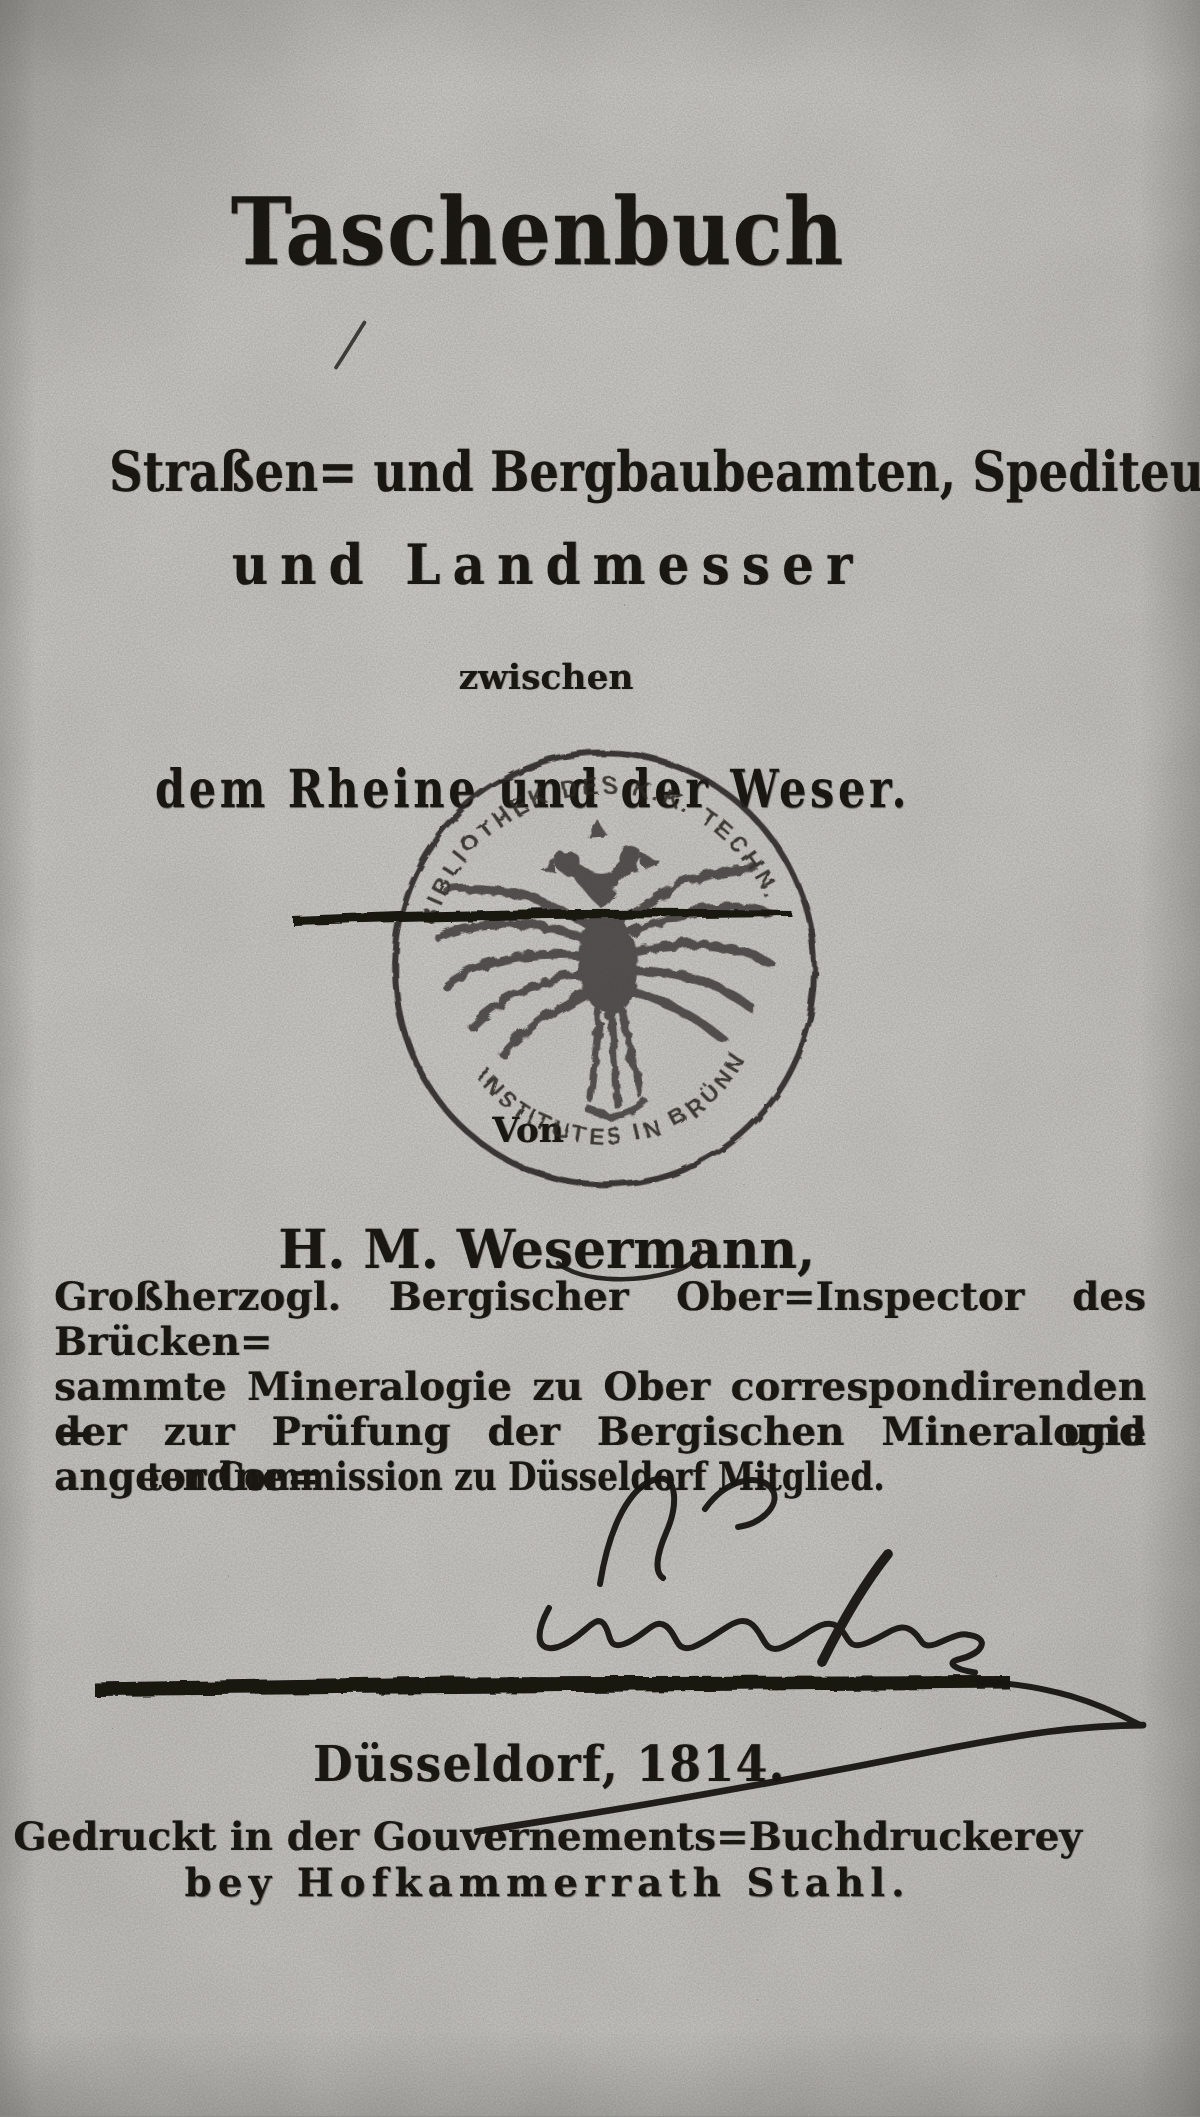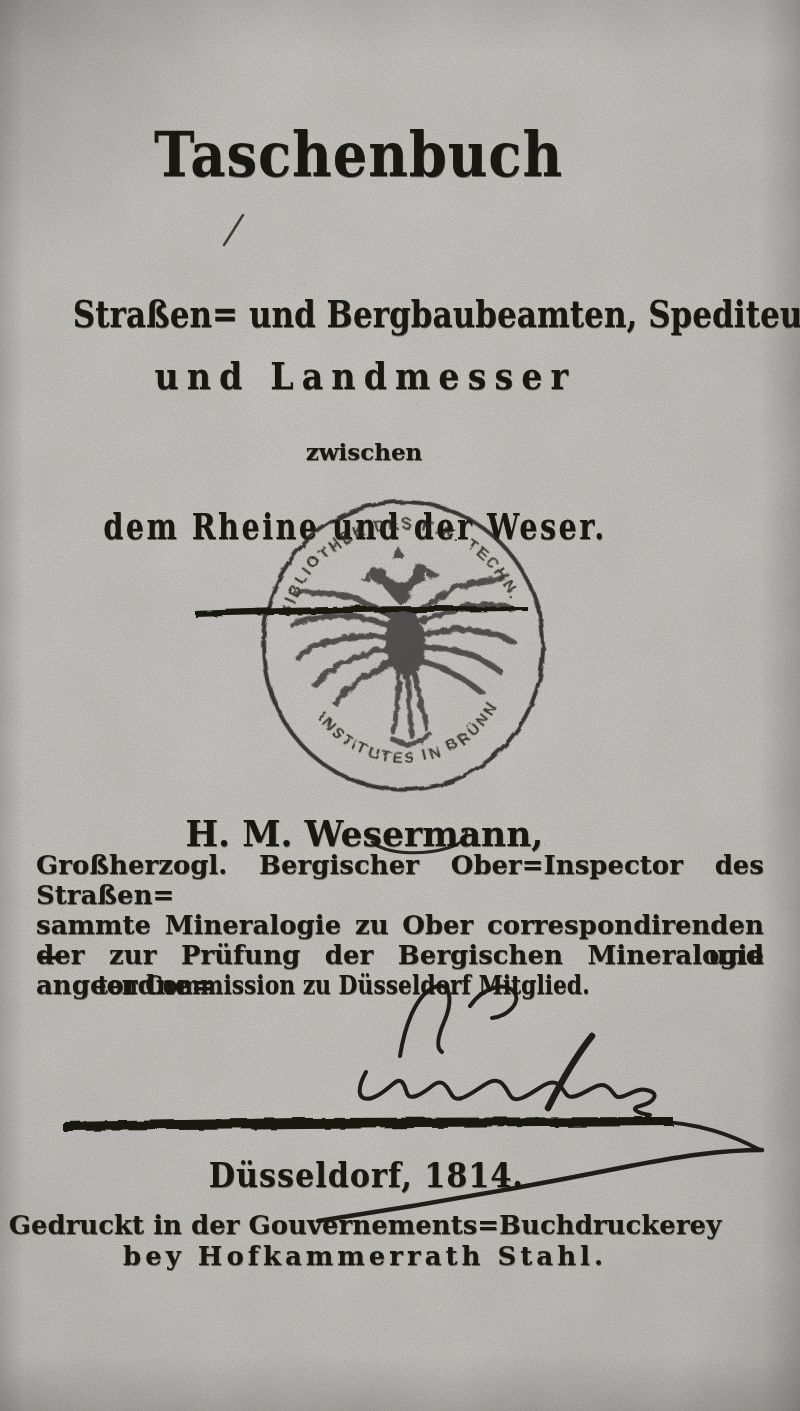--- a/index.html
+++ b/index.html
@@ -88,6 +88,7 @@
     <span class="sx" style="transform:scaleX(.82);">dem Rheine und der Weser.</span>
   </div>
 
+  <div class="t-line" style="left:0;top:740px;width:704px;font-size:23px;">Von</div>
 
   <div class="t-line" style="left:0;top:812px;width:728px;font-size:36px;">
     <span class="sx" style="transform:scaleX(.96);">H. M. Wesermann,</span>

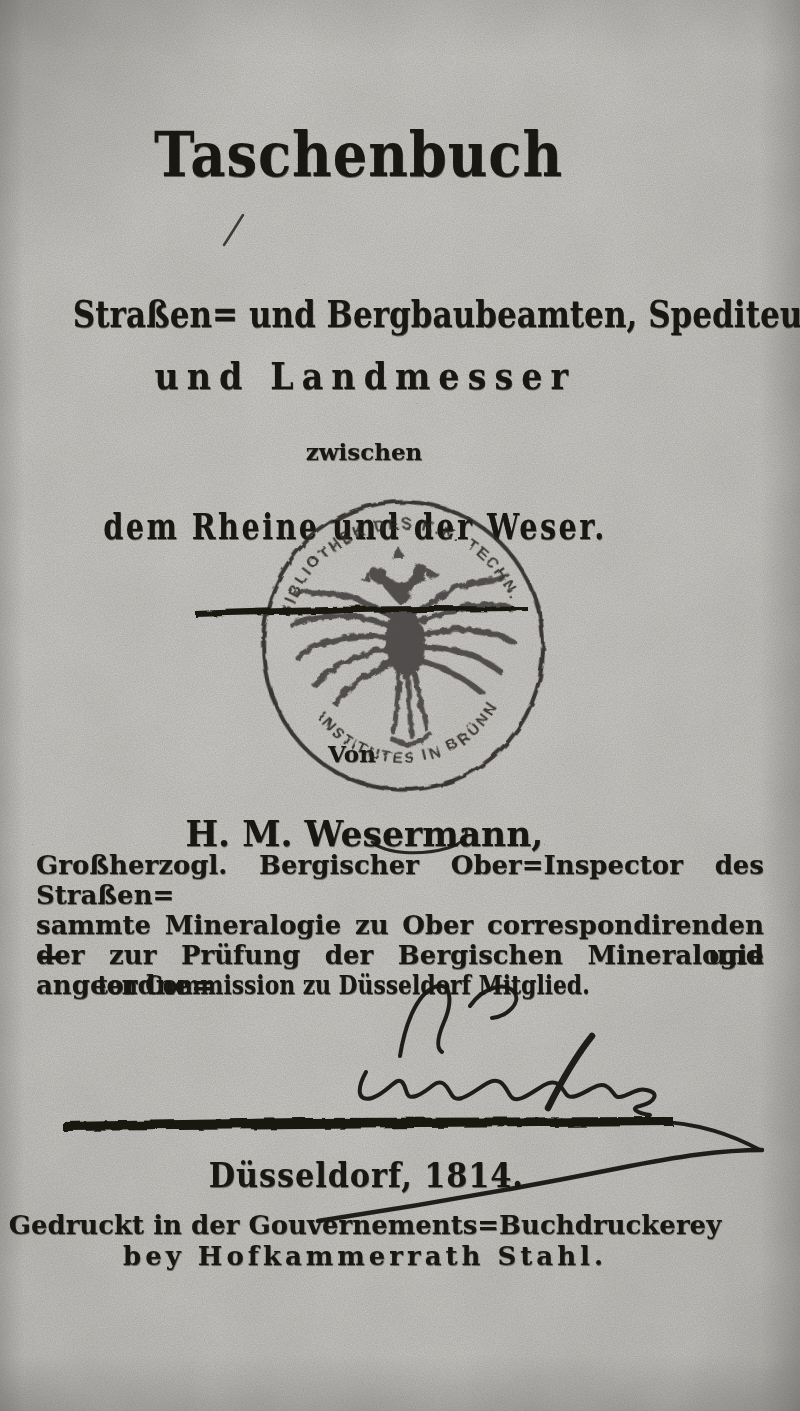--- a/index.html
+++ b/index.html
@@ -94,7 +94,7 @@
     <span class="sx" style="transform:scaleX(.96);">H. M. Wesermann,</span>
   </div>
 
-  <div class="t-line just" style="left:36px;top:850px;width:728px;font-size:26px;">Großherzogl. Bergischer Ober=Inspector des Straßen=</div>
+  <div class="t-line just" style="left:36px;top:850px;width:728px;font-size:26px;">Großherzogl. Bergischer Ober=Inspector des Brücken=</div>
   <div class="t-line just" style="left:36px;top:910px;width:728px;font-size:26px;">sammte Mineralogie zu Ober correspondirenden — und</div>
   <div class="t-line just" style="left:36px;top:940px;width:728px;font-size:26px;">der zur Prüfung der Bergischen Mineralogie angeordne=</div>
   <div class="t-line" style="left:0;top:970px;width:688px;font-size:26px;">

